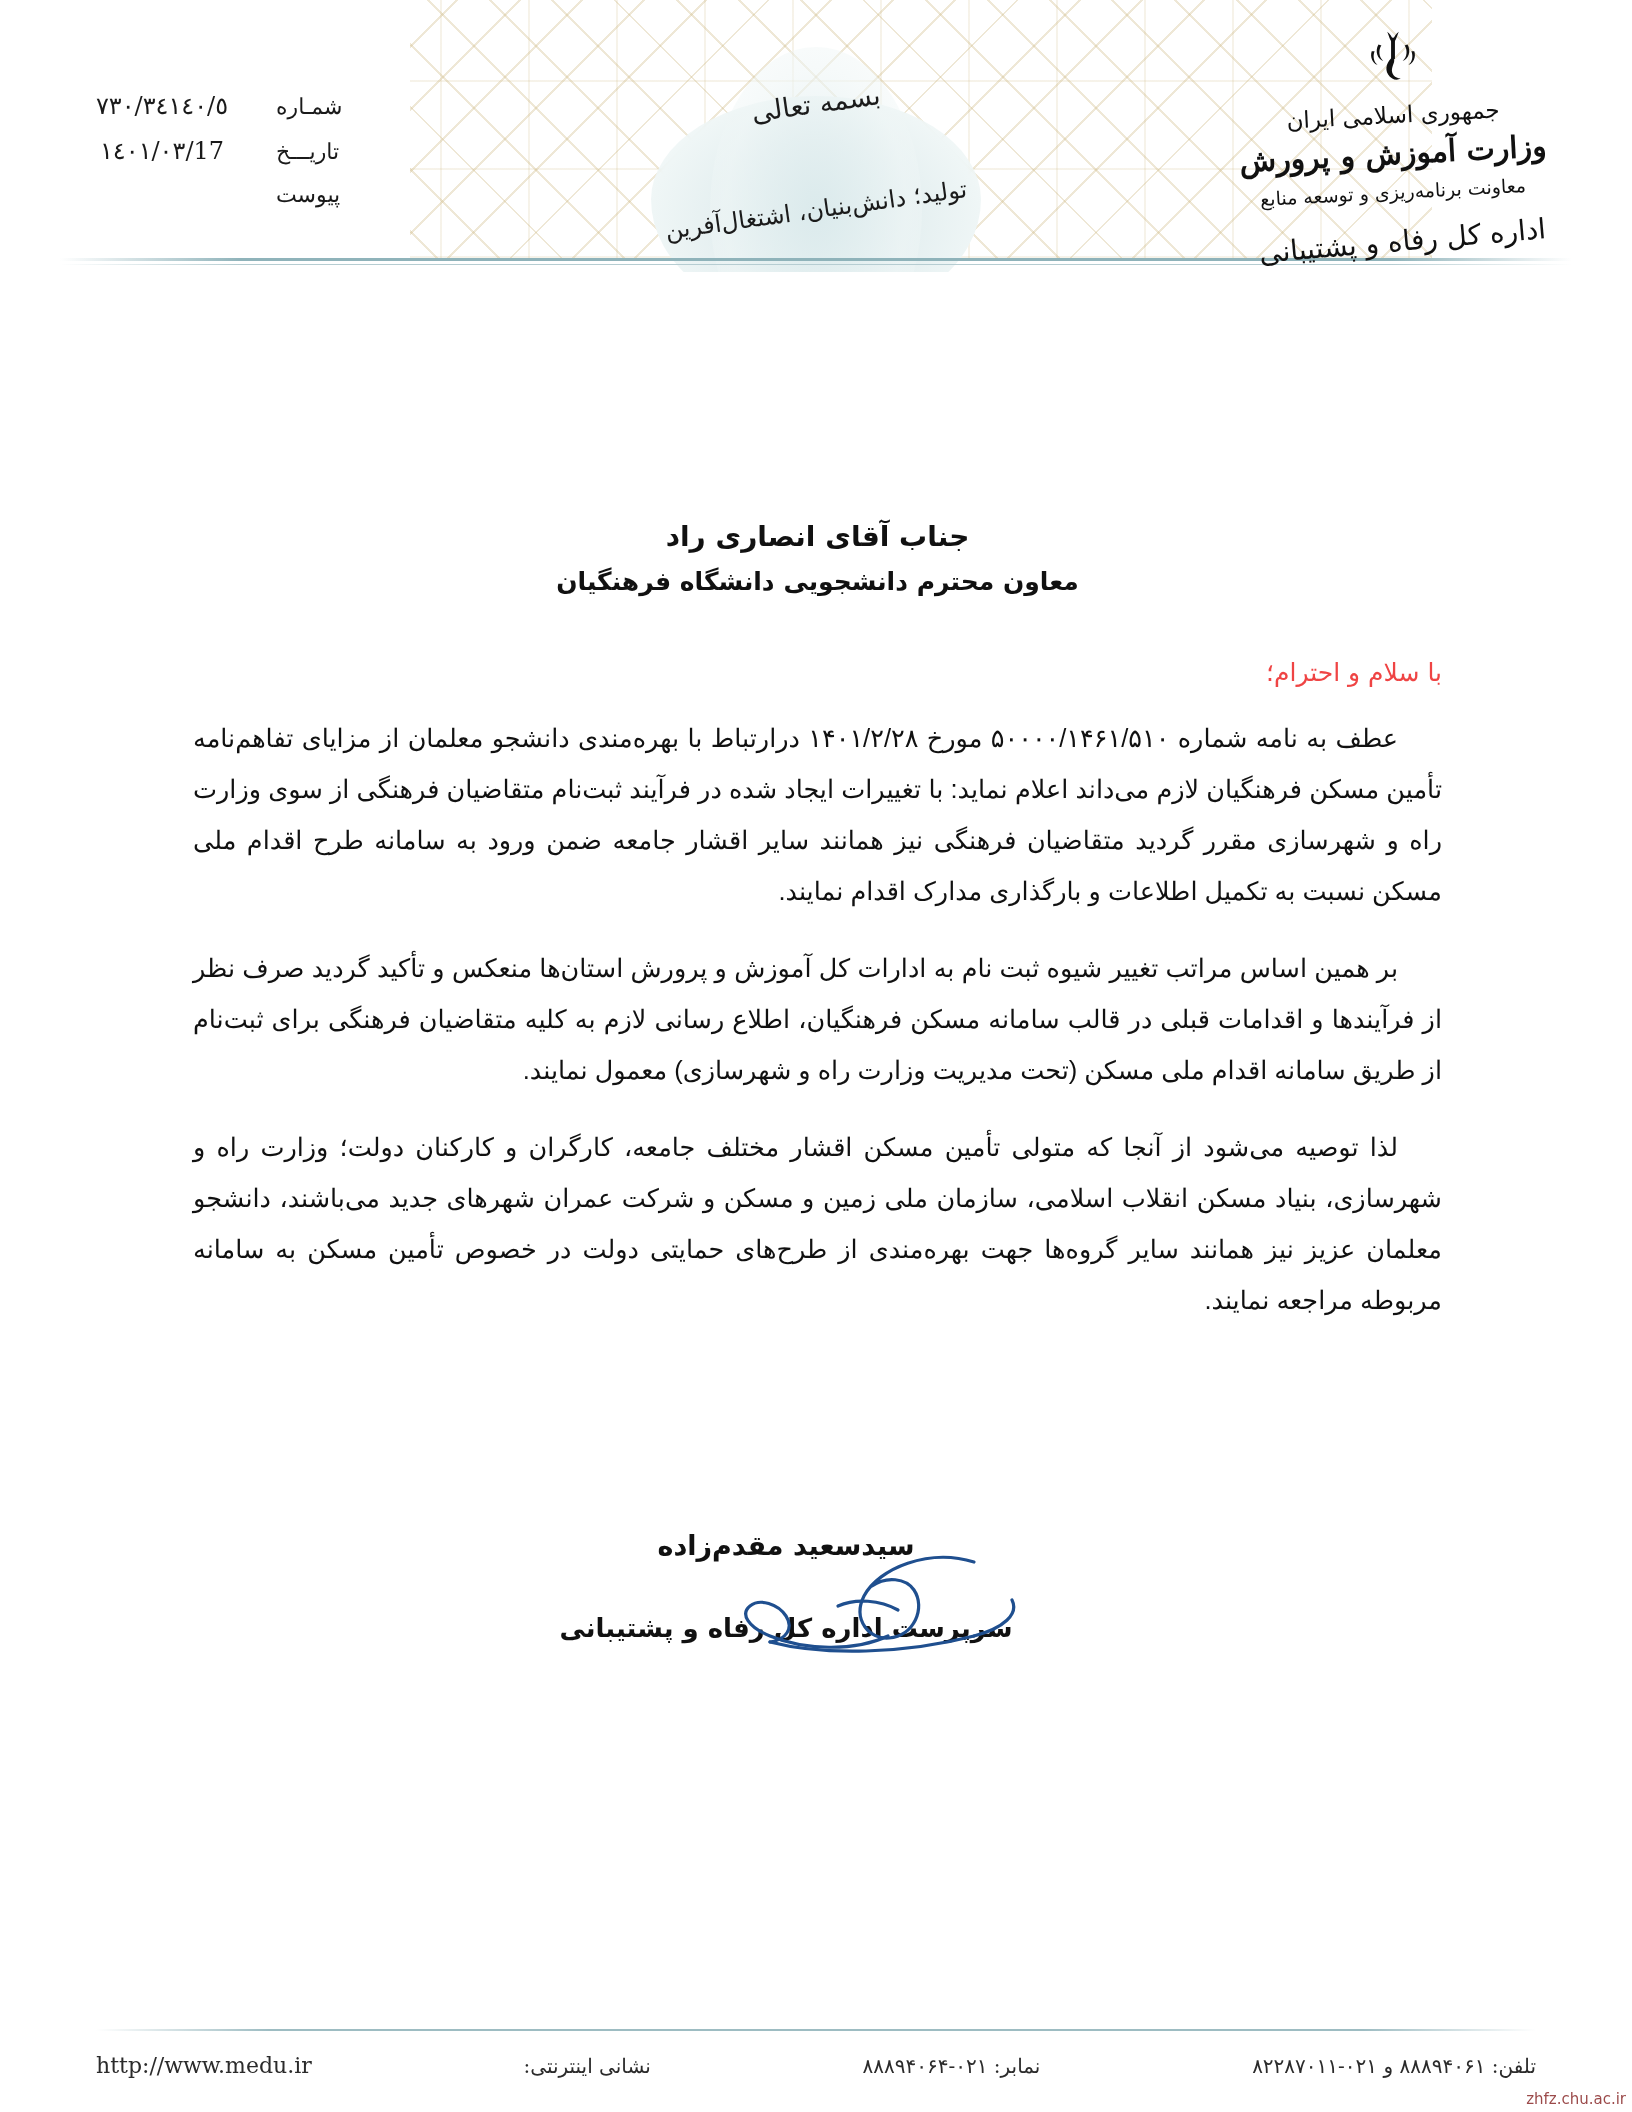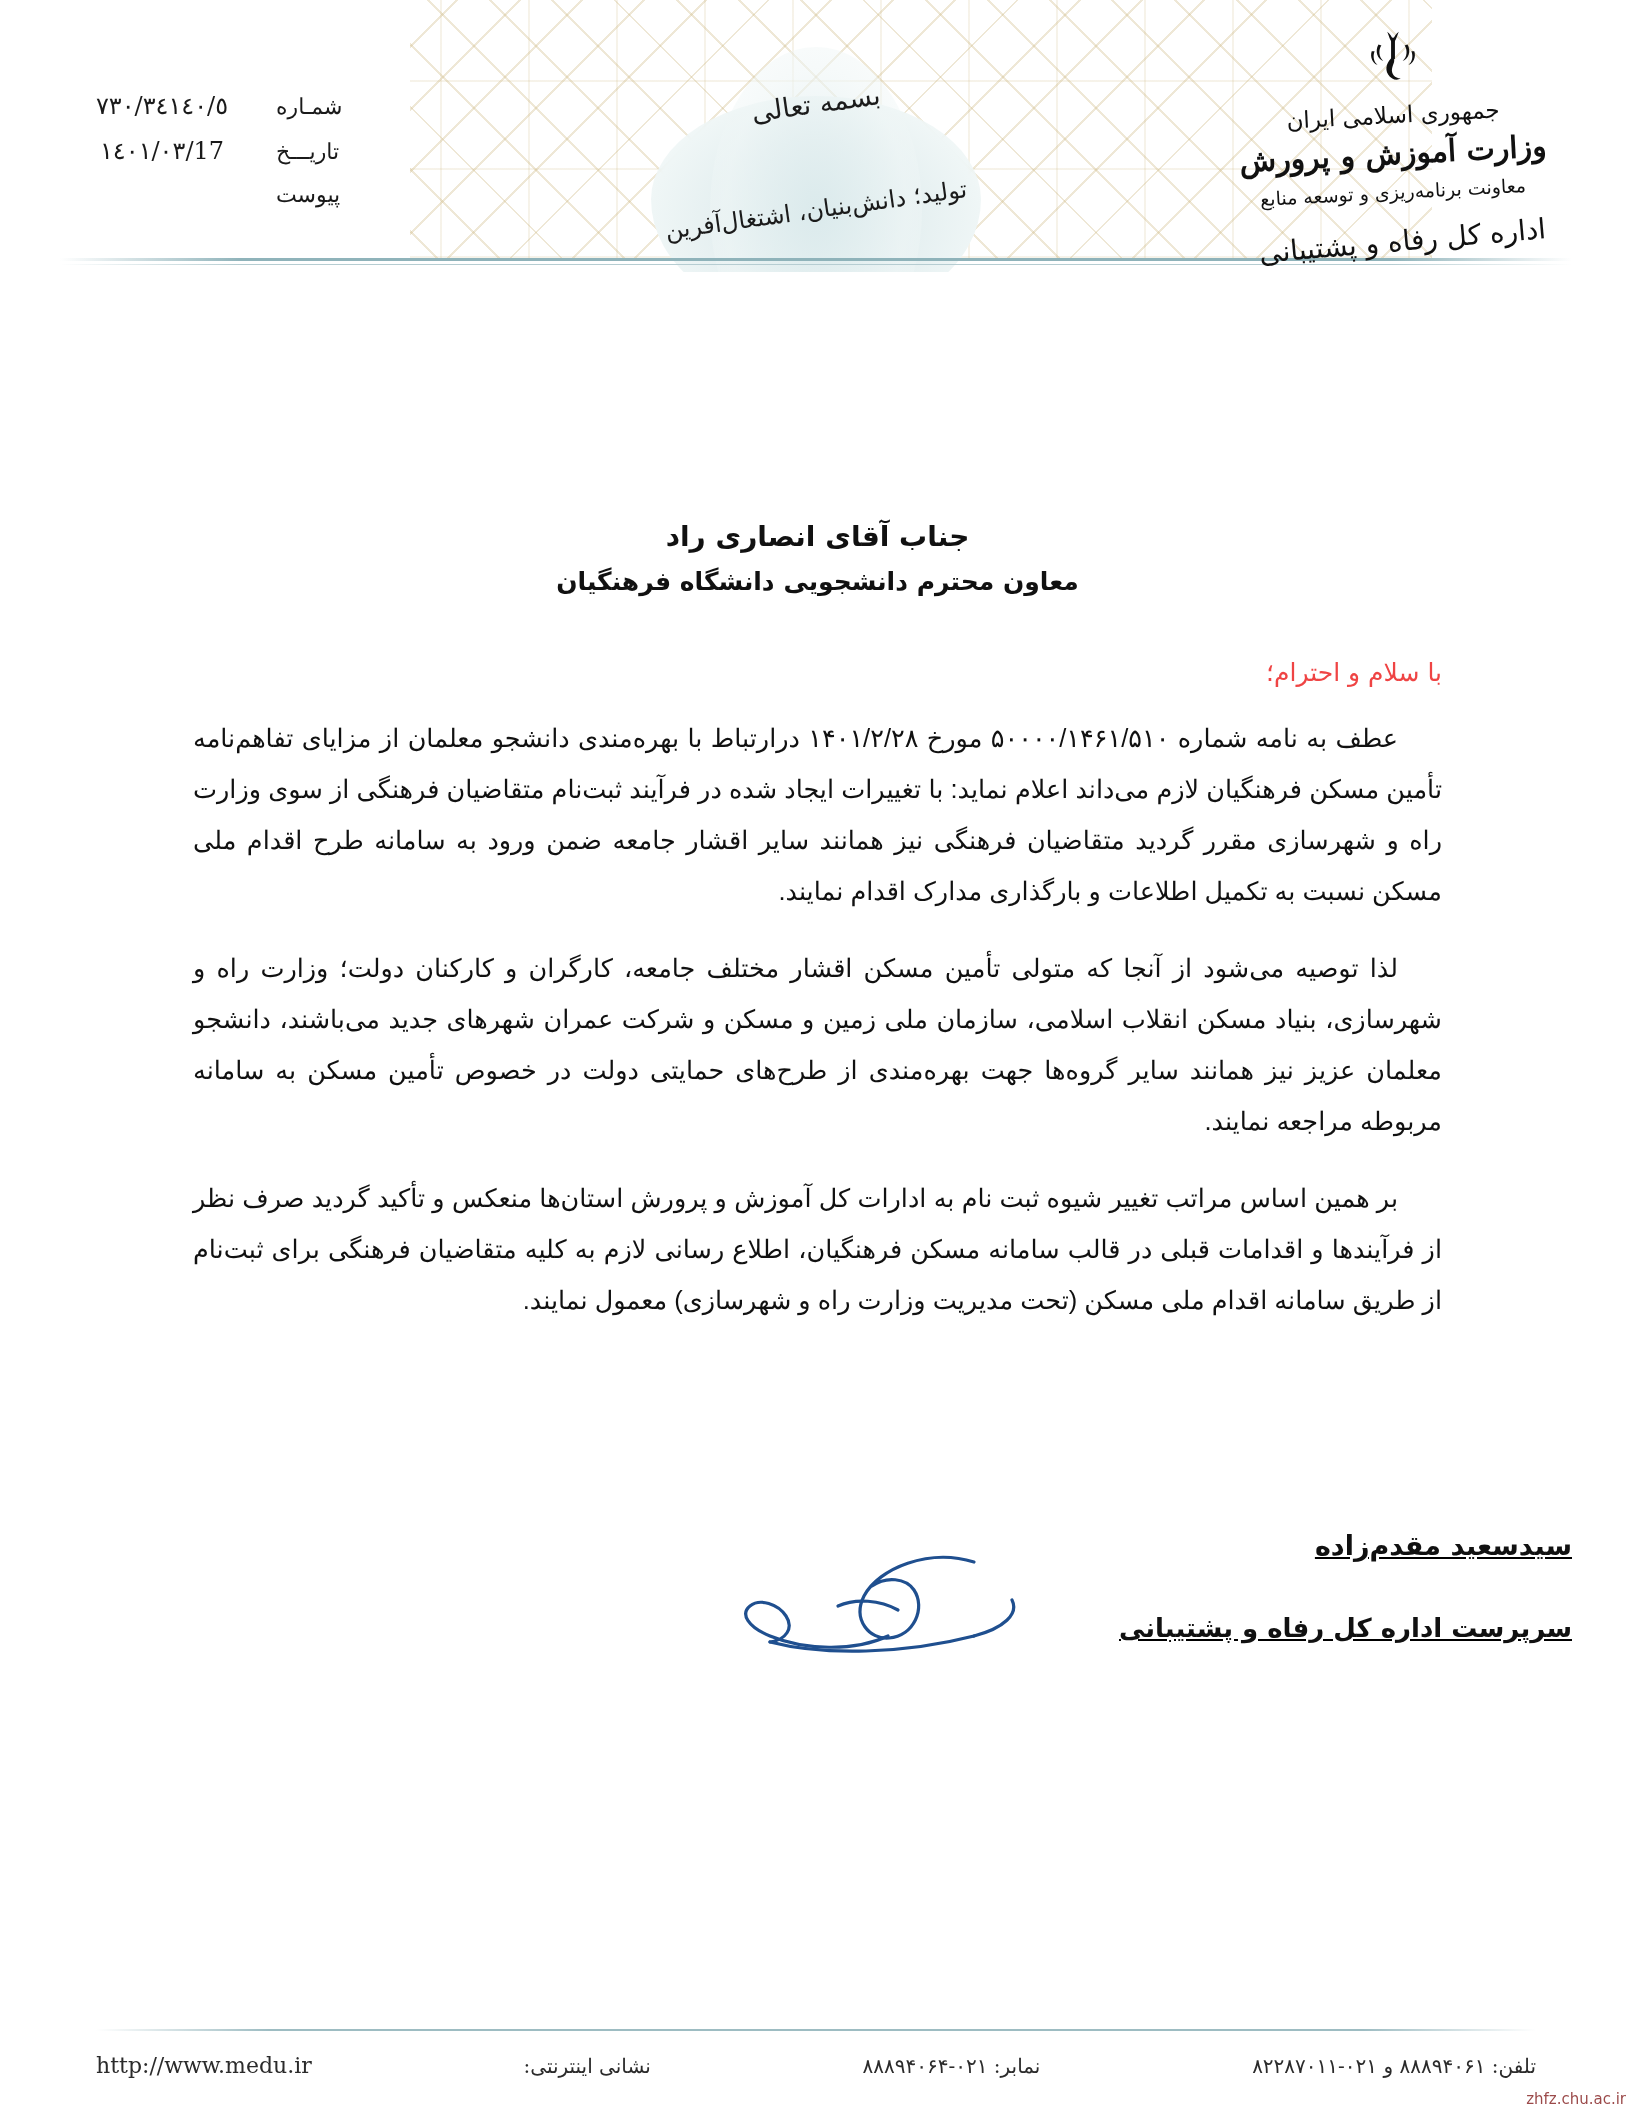--- a/index.html
+++ b/index.html
@@ -337,8 +337,8 @@
     <div class="greeting">با سلام و احترام؛</div>
 
     <p class="para">عطف به نامه شماره ۵۰۰۰۰/۱۴۶۱/۵۱۰ مورخ ۱۴۰۱/۲/۲۸ درارتباط با بهره‌مندی دانشجو معلمان از مزایای تفاهم‌نامه تأمین مسکن فرهنگیان لازم می‌داند اعلام نماید: با تغییرات ایجاد شده در فرآیند ثبت‌نام متقاضیان فرهنگی از سوی وزارت راه و شهرسازی مقرر گردید متقاضیان فرهنگی نیز همانند سایر اقشار جامعه ضمن ورود به سامانه طرح اقدام ملی مسکن نسبت به تکمیل اطلاعات و بارگذاری مدارک اقدام نمایند.</p>
+    <p class="para">بر همین اساس مراتب تغییر شیوه ثبت نام به ادارات کل آموزش و پرورش استان‌ها منعکس و تأکید گردید صرف نظر از فرآیندها و اقدامات قبلی در قالب سامانه مسکن فرهنگیان، اطلاع رسانی لازم به کلیه متقاضیان فرهنگی برای ثبت‌نام از طریق سامانه اقدام ملی مسکن (تحت مدیریت وزارت راه و شهرسازی) معمول نمایند.</p>
     <p class="para">لذا توصیه می‌شود از آنجا که متولی تأمین مسکن اقشار مختلف جامعه، کارگران و کارکنان دولت؛ وزارت راه و شهرسازی، بنیاد مسکن انقلاب اسلامی، سازمان ملی زمین و مسکن و شرکت عمران شهرهای جدید می‌باشند، دانشجو معلمان عزیز نیز همانند سایر گروه‌ها جهت بهره‌مندی از طرح‌های حمایتی دولت در خصوص تأمین مسکن به سامانه مربوطه مراجعه نمایند.</p>
-    <p class="para">بر همین اساس مراتب تغییر شیوه ثبت نام به ادارات کل آموزش و پرورش استان‌ها منعکس و تأکید گردید صرف نظر از فرآیندها و اقدامات قبلی در قالب سامانه مسکن فرهنگیان، اطلاع رسانی لازم به کلیه متقاضیان فرهنگی برای ثبت‌نام از طریق سامانه اقدام ملی مسکن (تحت مدیریت وزارت راه و شهرسازی) معمول نمایند.</p>
   </div>
 
   <div class="signature">

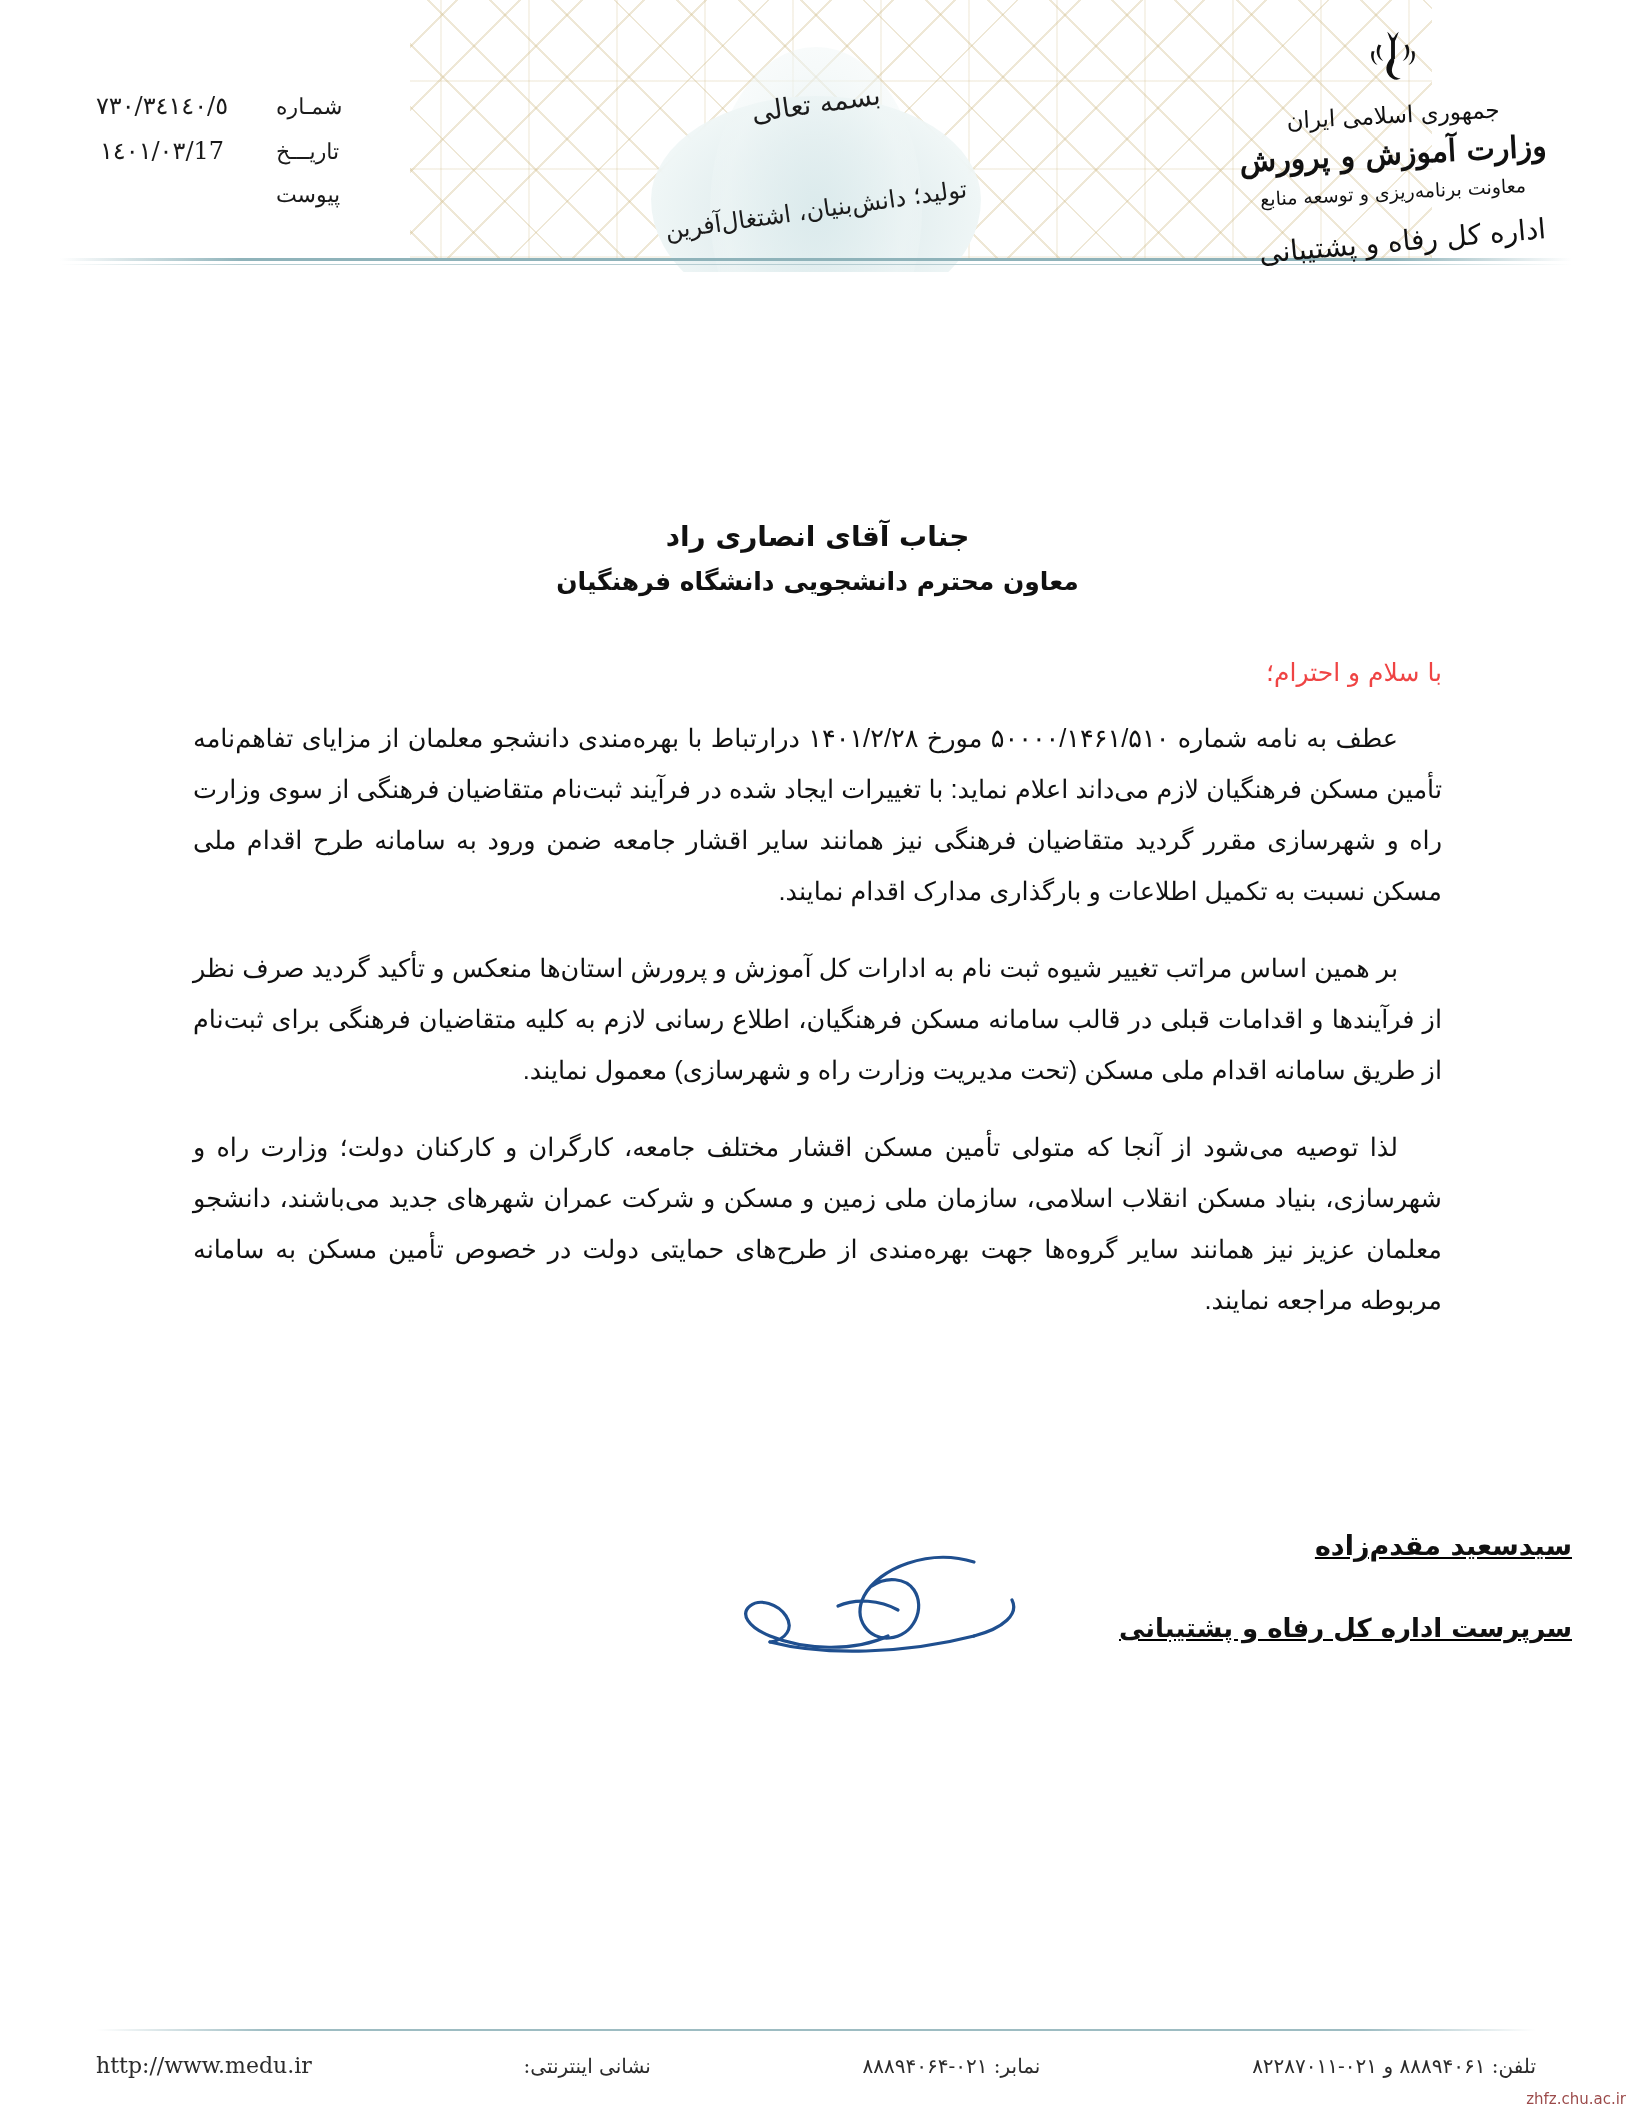--- a/index.html
+++ b/index.html
@@ -206,7 +206,7 @@
     position: absolute;
     top: 1530px;
     right: 0; left: 0;
-    text-decoration: underline;
+    text-align: center;
   }
   .sign-name {
     font-size: 27px;

